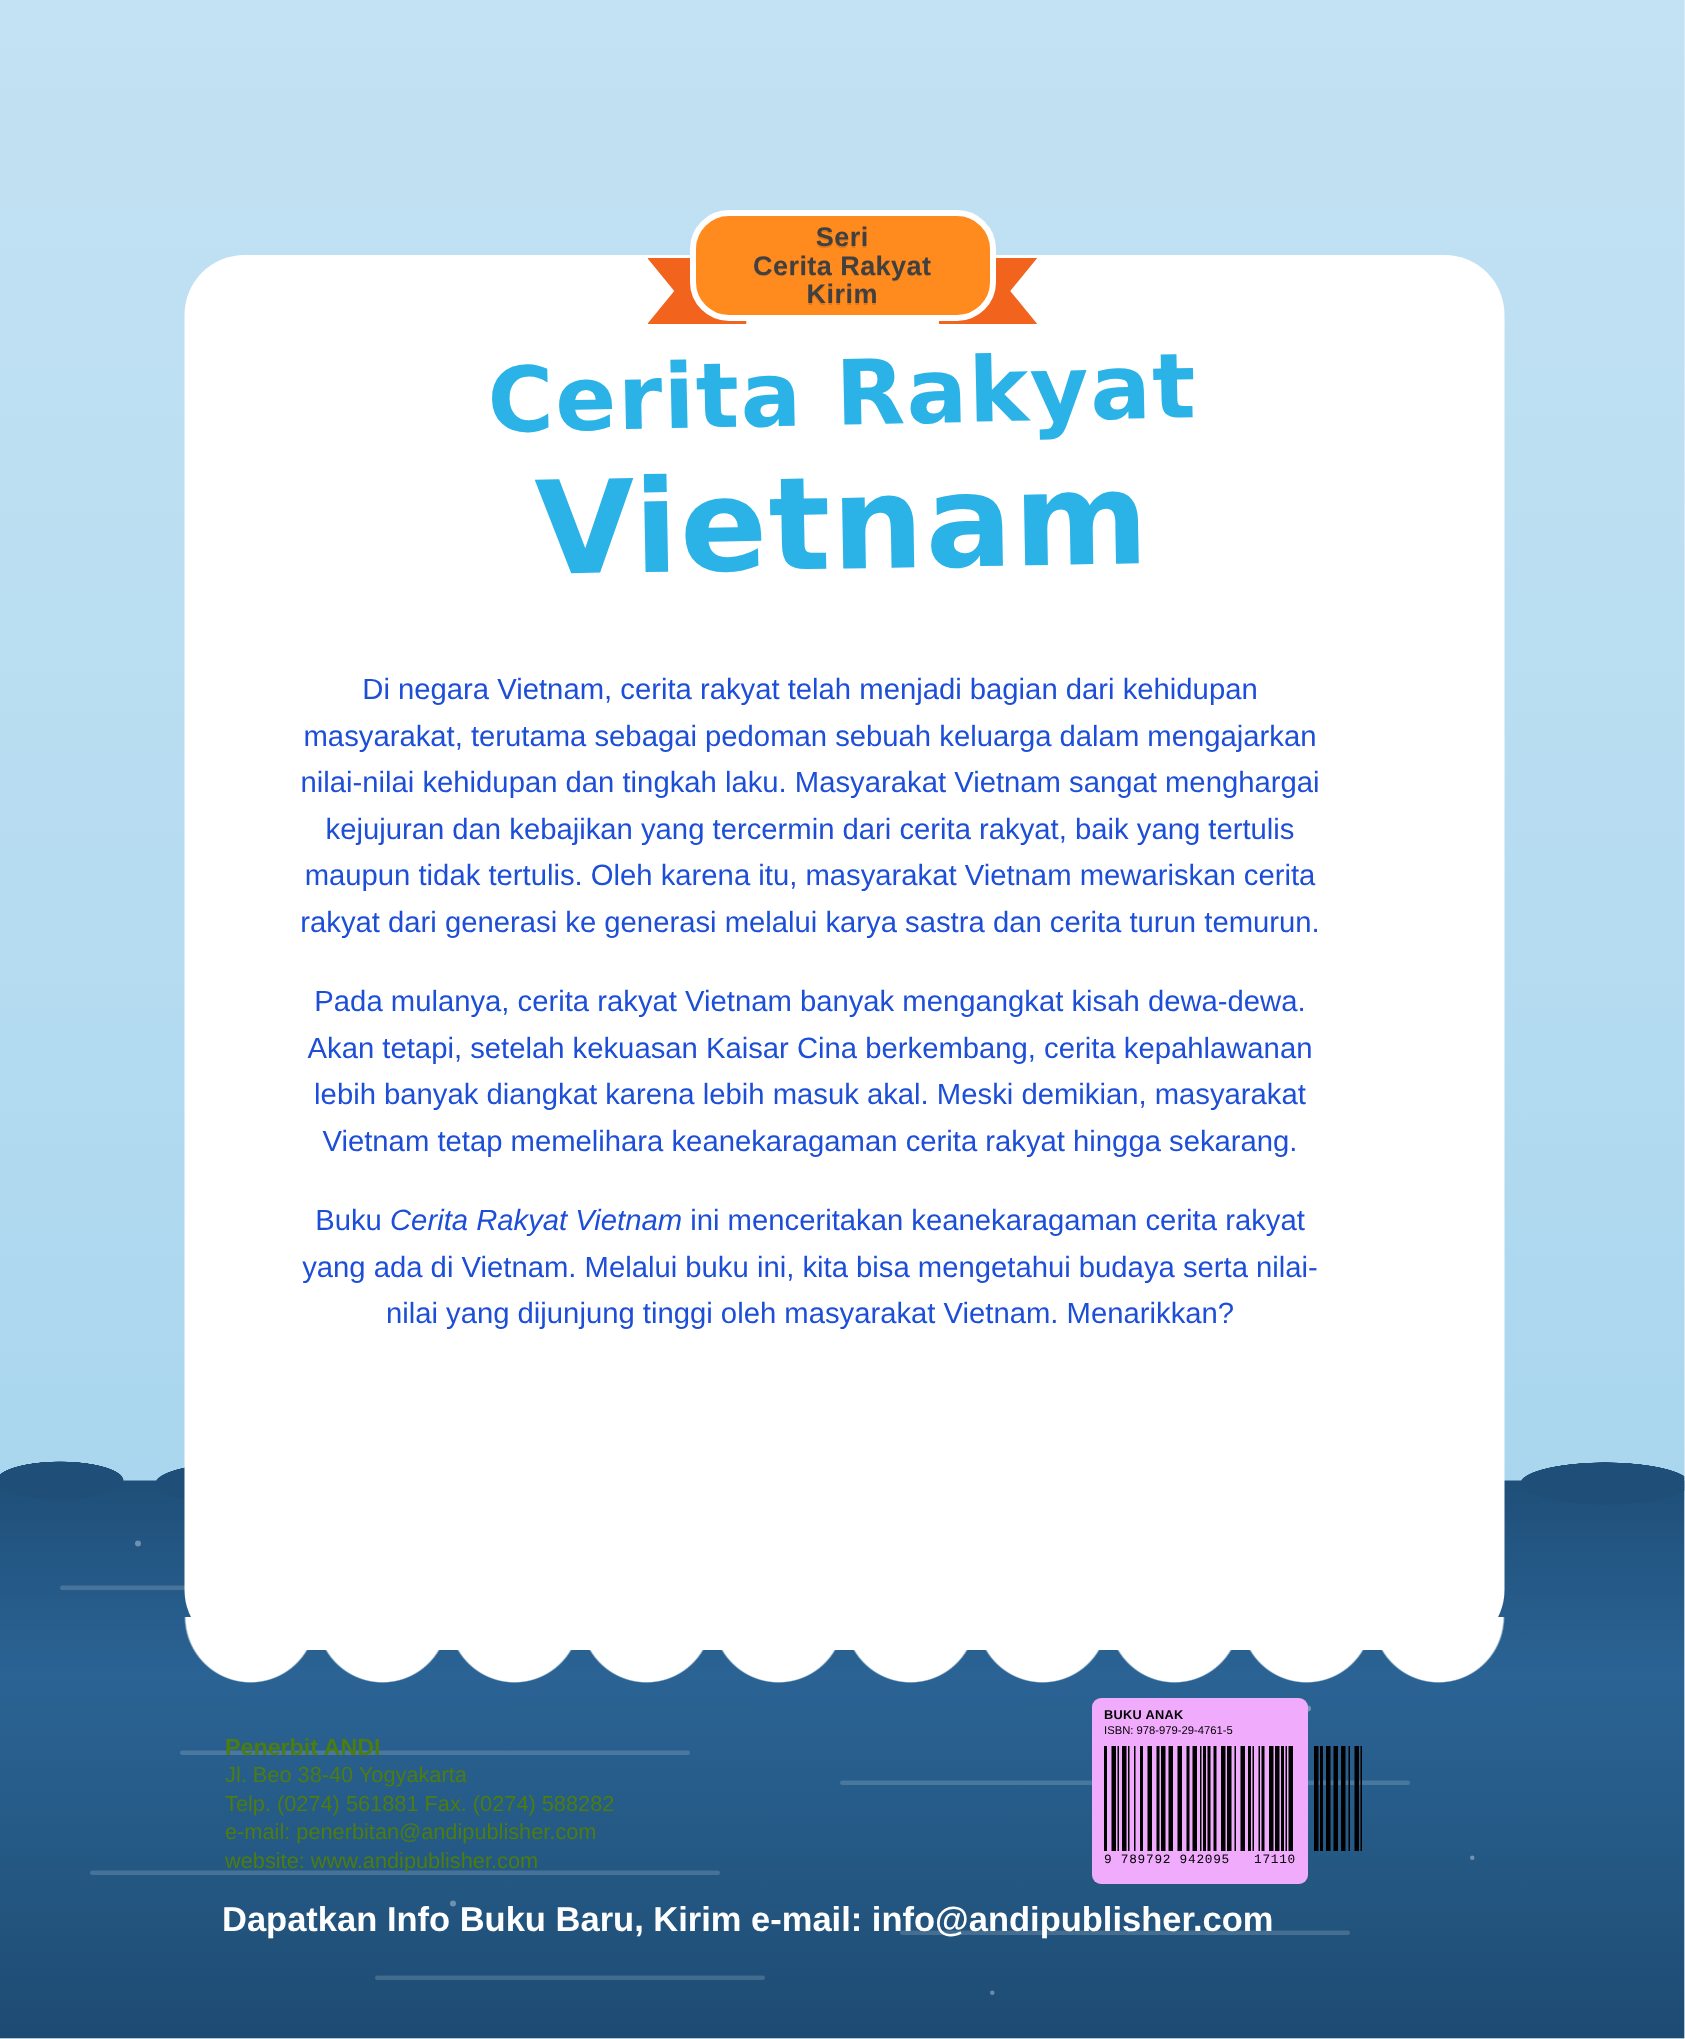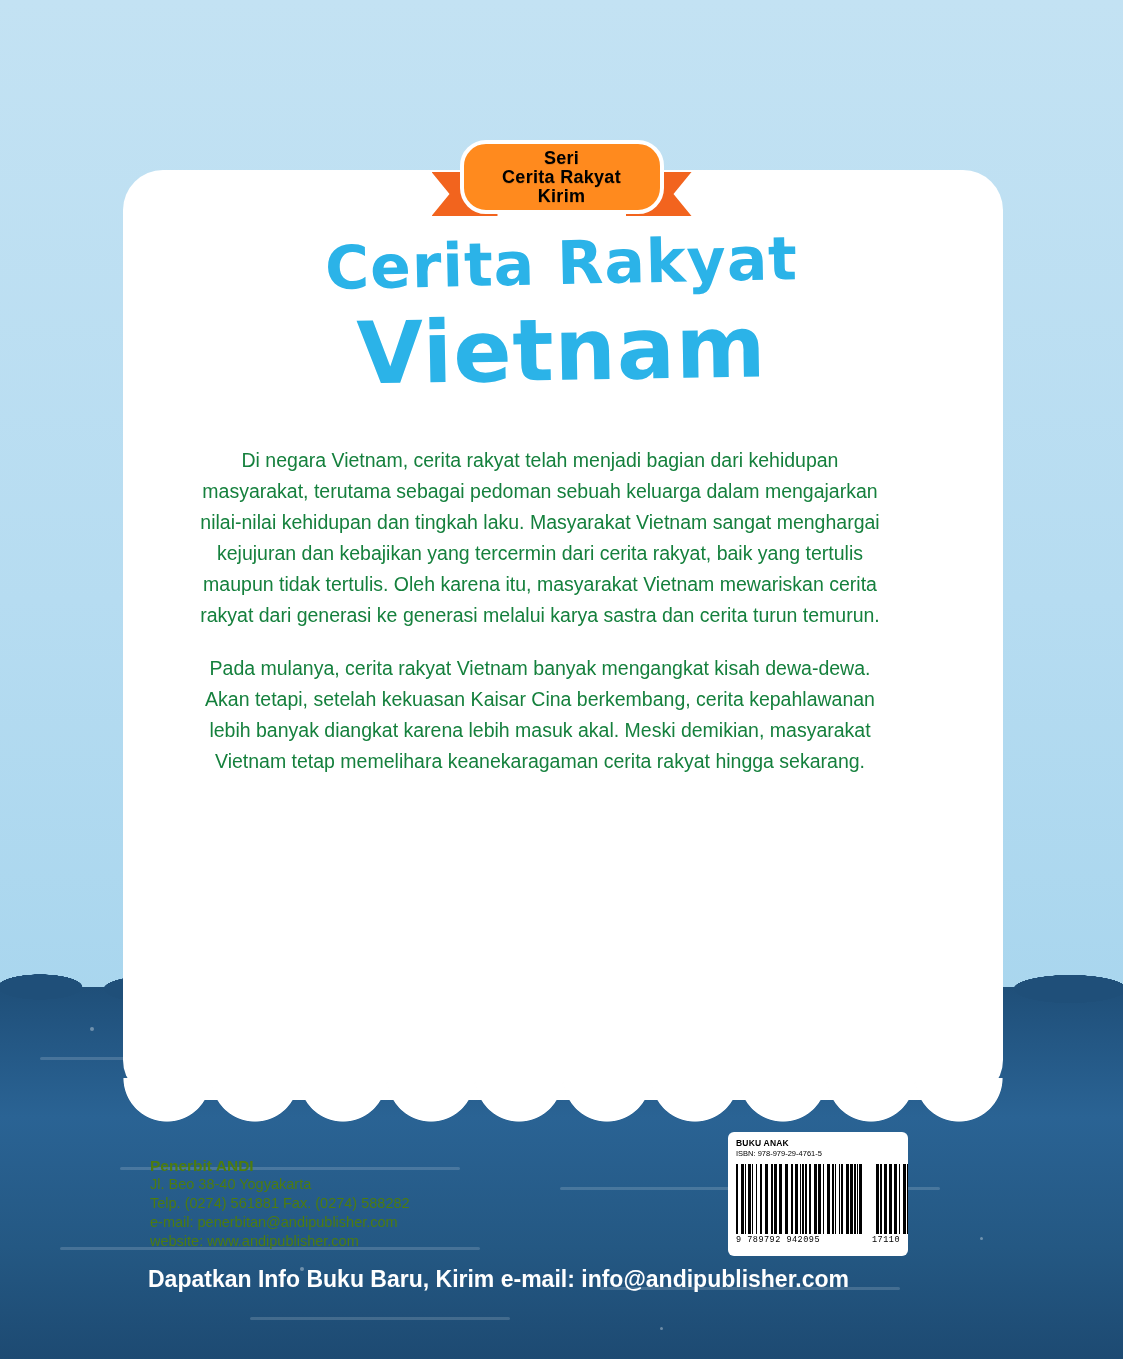--- a/index.html
+++ b/index.html
@@ -65,7 +65,7 @@
     display:flex;flex-direction:column;align-items:center;justify-content:center;
   }
   .ribbon-body span{
-    color:#000000;font-weight:bold;font-size:18px;line-height:19px;
+    color:#404040;font-weight:bold;font-size:18px;line-height:19px;
     letter-spacing:.3px;text-shadow:0 1px 0 rgba(0,0,0,.12);
   }
   

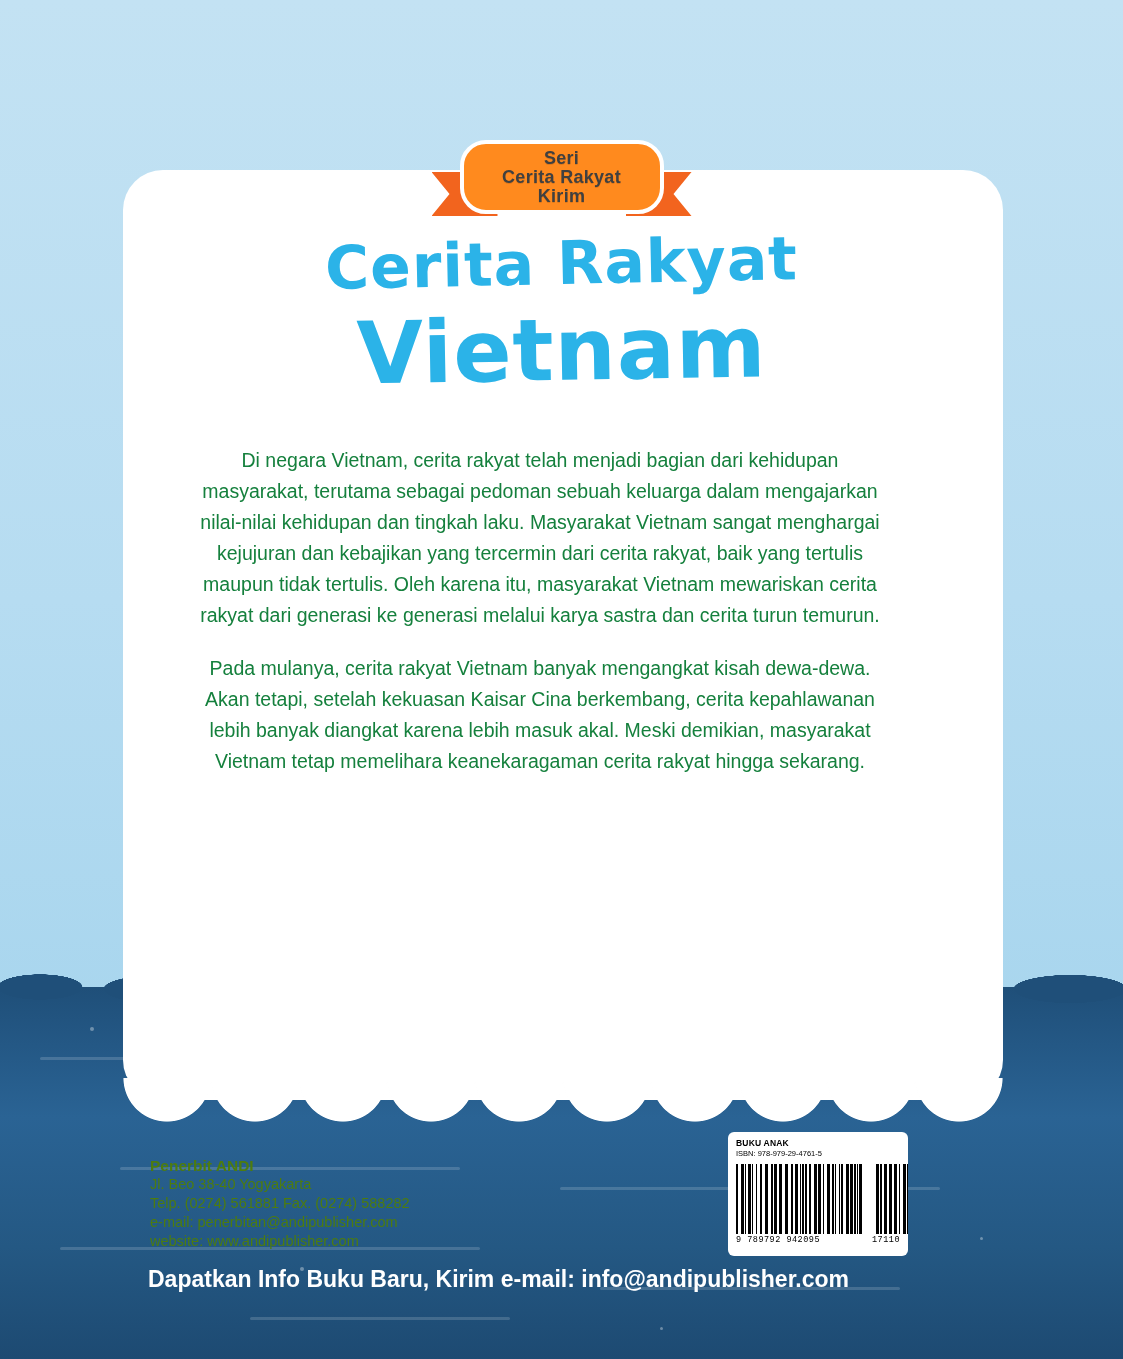--- a/index.html
+++ b/index.html
@@ -84,7 +84,7 @@
   
   .copy{
     position:absolute;left:190px;top:445px;width:700px;z-index:6;
-    color:#15803d;font-size:19.5px;line-height:31px;
+    color:#1d4ed8;font-size:19.5px;line-height:31px;
     font-family:"Liberation Sans", sans-serif;
   }
   .copy p{margin:0 0 22px 0;text-align:center;}

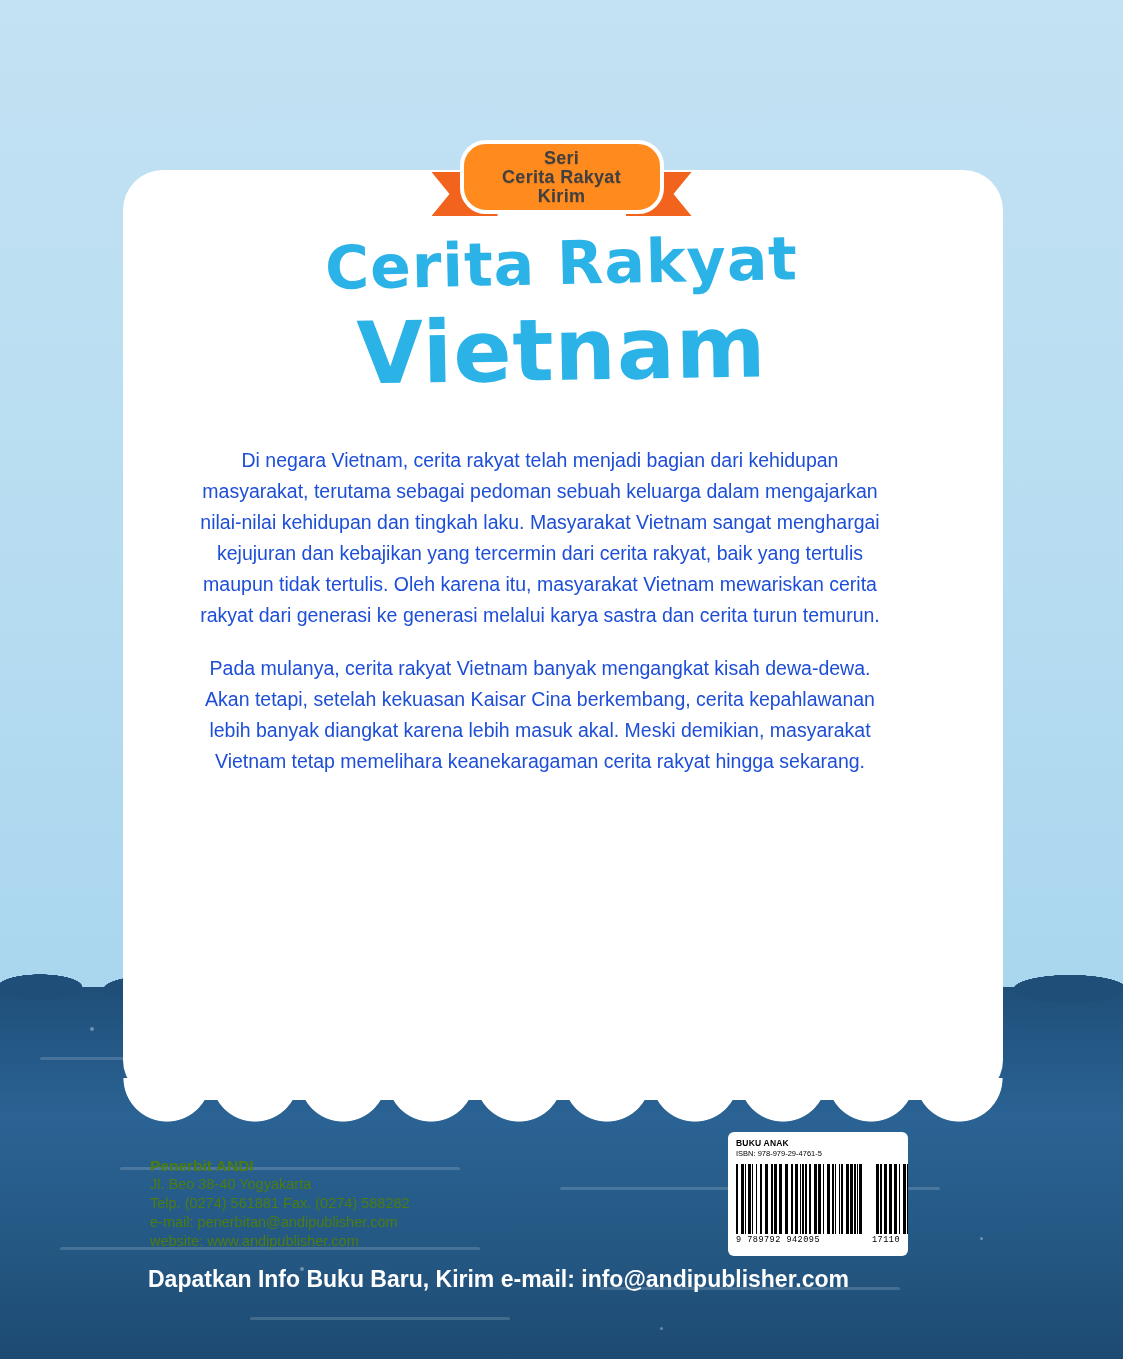--- a/index.html
+++ b/index.html
@@ -158,6 +158,7 @@
 <div class="copy">
   <p>Di negara Vietnam, cerita rakyat telah menjadi bagian dari kehidupan masyarakat, terutama sebagai pedoman sebuah keluarga dalam mengajarkan nilai-nilai kehidupan dan tingkah laku. Masyarakat Vietnam sangat menghargai kejujuran dan kebajikan yang tercermin dari cerita rakyat, baik yang tertulis maupun tidak tertulis. Oleh karena itu, masyarakat Vietnam mewariskan cerita rakyat dari generasi ke generasi melalui karya sastra dan cerita turun temurun.</p>
   <p>Pada mulanya, cerita rakyat Vietnam banyak mengangkat kisah dewa-dewa. Akan tetapi, setelah kekuasan Kaisar Cina berkembang, cerita kepahlawanan lebih banyak diangkat karena lebih masuk akal. Meski demikian, masyarakat Vietnam tetap memelihara keanekaragaman cerita rakyat hingga sekarang.</p>
+  <p><span>Buku </span><em>Cerita Rakyat Vietnam</em><span> ini menceritakan keanekaragaman cerita rakyat yang ada di Vietnam. Melalui buku ini, kita bisa mengetahui budaya serta nilai-nilai yang dijunjung tinggi oleh masyarakat Vietnam. Menarikkan?</span></p>
 </div>
 
 <div class="publisher">

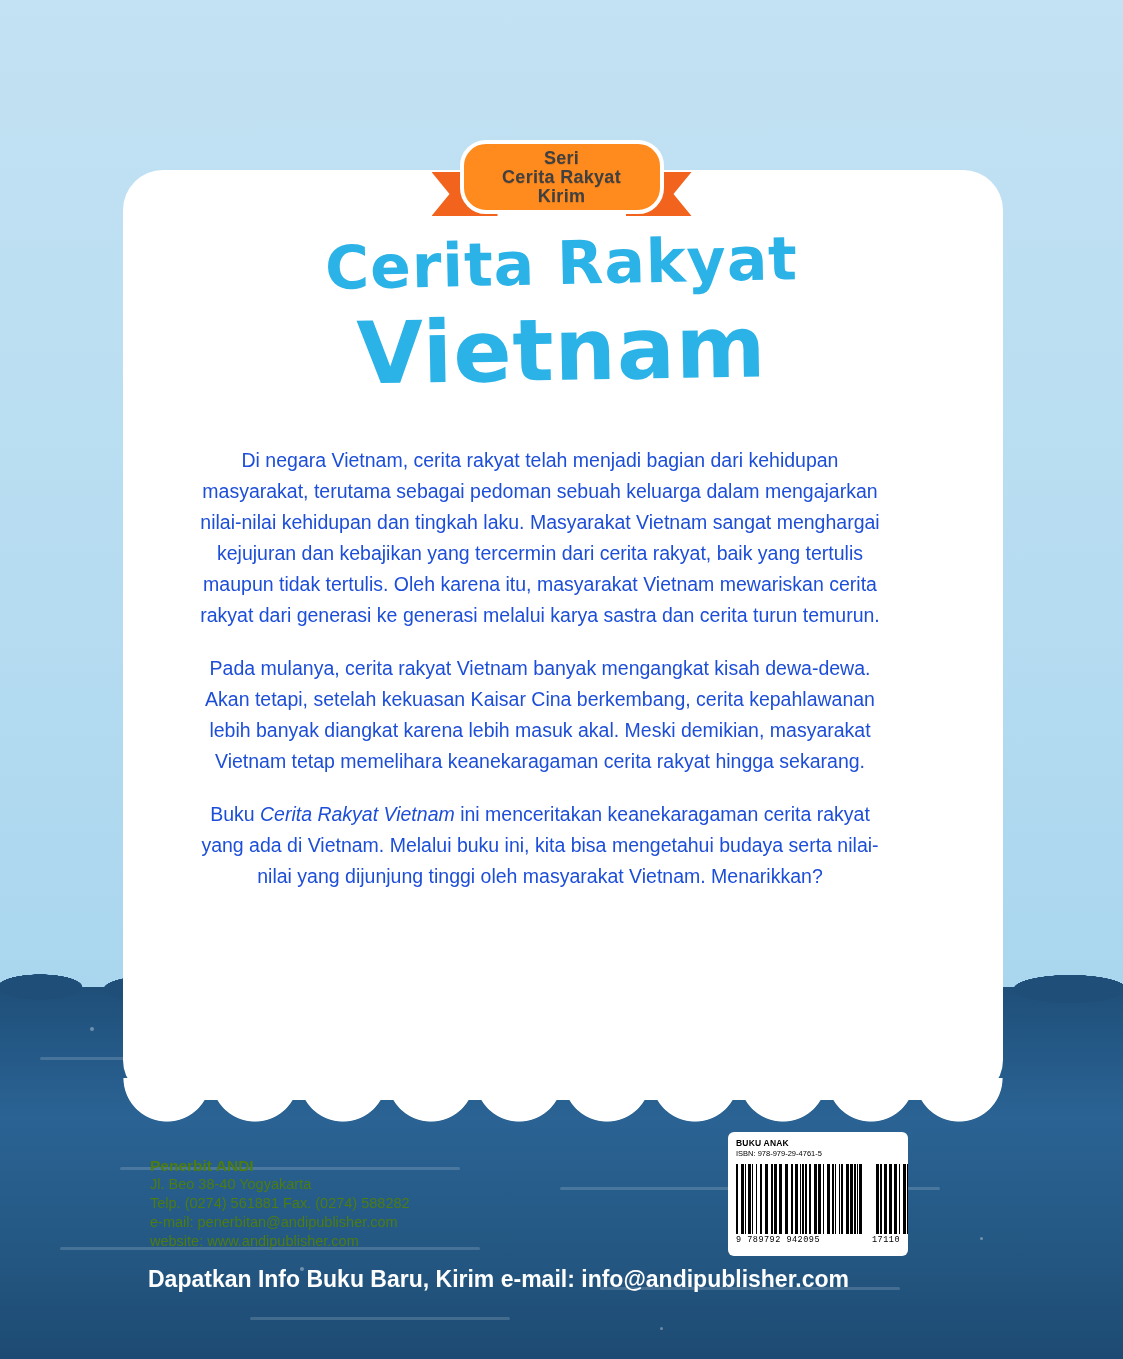--- a/index.html
+++ b/index.html
@@ -102,8 +102,8 @@
   }
   
   .barcode-box{
-    position:absolute;left:728px;top:1132px;width:180px;height:124px;
-    background:#ffffff;border-radius:6px;z-index:6;padding:6px 8px;box-sizing:border-box;
+    position:absolute;left:728px;top:1132px;width:144px;height:124px;
+    background:#f0abfc;border-radius:6px;z-index:6;padding:6px 8px;box-sizing:border-box;
   }
   .barcode-label{font-size:8.5px;color:#000;font-weight:bold;letter-spacing:.2px;}
   .barcode-isbn{font-size:7.5px;color:#000;margin-top:1px;}

